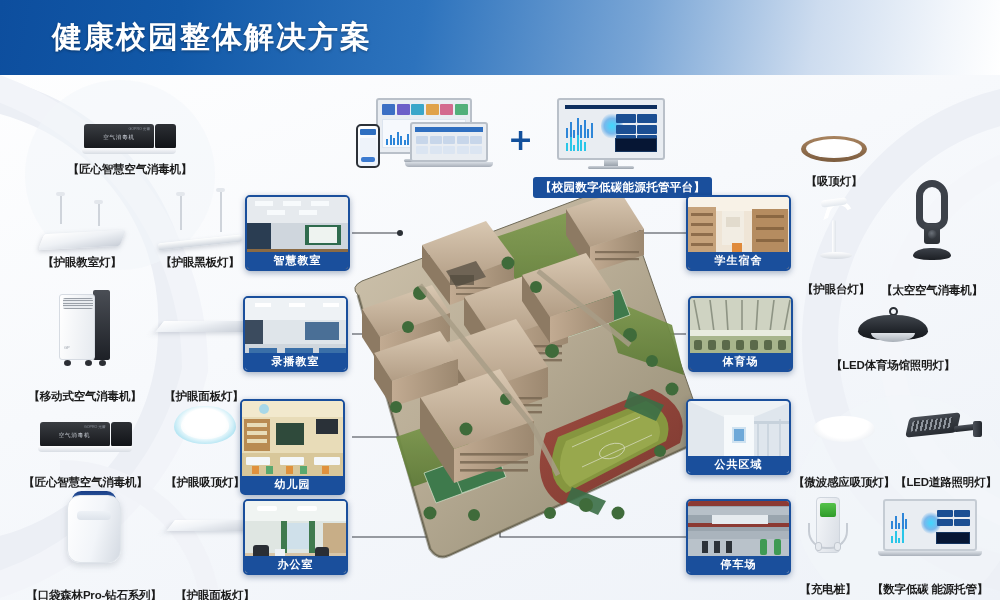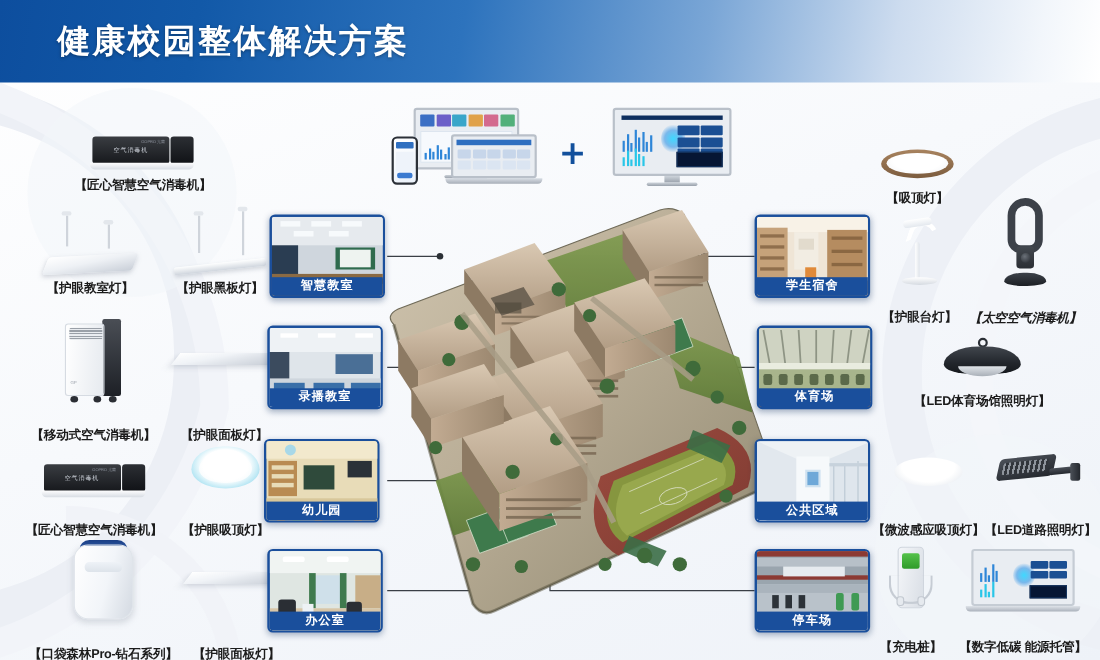--- a/index.html
+++ b/index.html
@@ -593,6 +593,7 @@
       <div class="mon-stand" style="margin:0 auto;width:46px;height:3px;border-radius:2px;"></div>
     </div>
   </div>
+  <div class="cap">【校园数字低碳能源托管平台】</div>
 </div>
 
 <div class="card" style="left:245px;top:195px;width:105px;height:76px;">

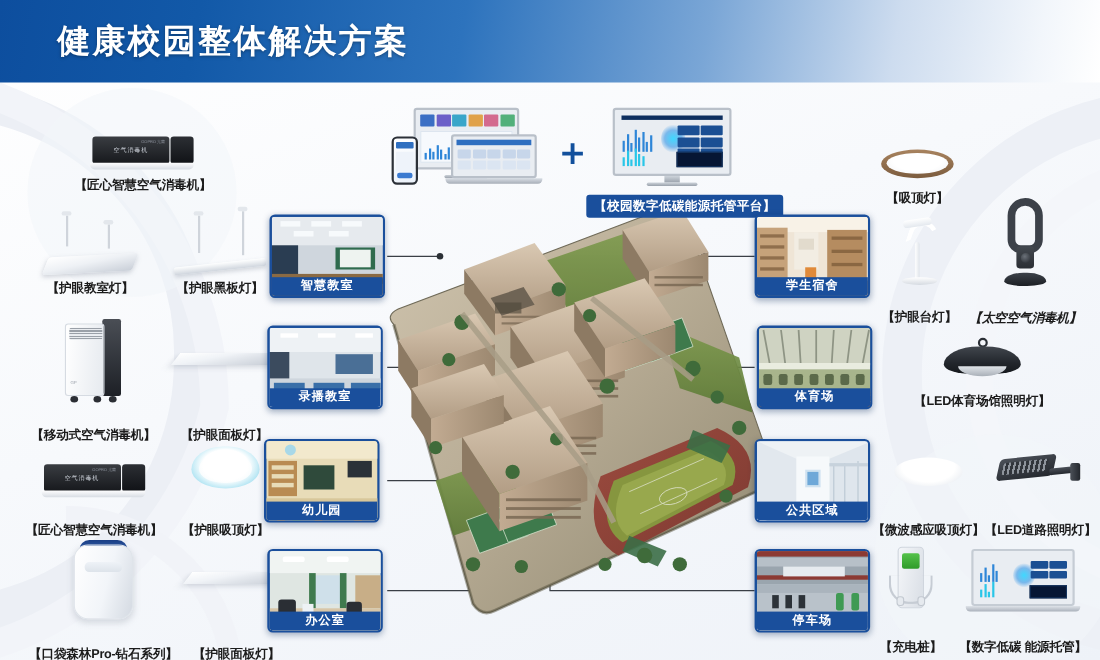--- a/index.html
+++ b/index.html
@@ -956,7 +956,7 @@
   <div class="cap">【护眼台灯】</div>
 </div>
 
-<div class="prod" style="left:872px;top:188px;width:120px;font-style:italic;">
+<div class="prod" style="left:872px;top:188px;width:120px;">
   <div class="art" style="height:72px;">
     <div class="dev dev-space">
       <div class="loop"></div>

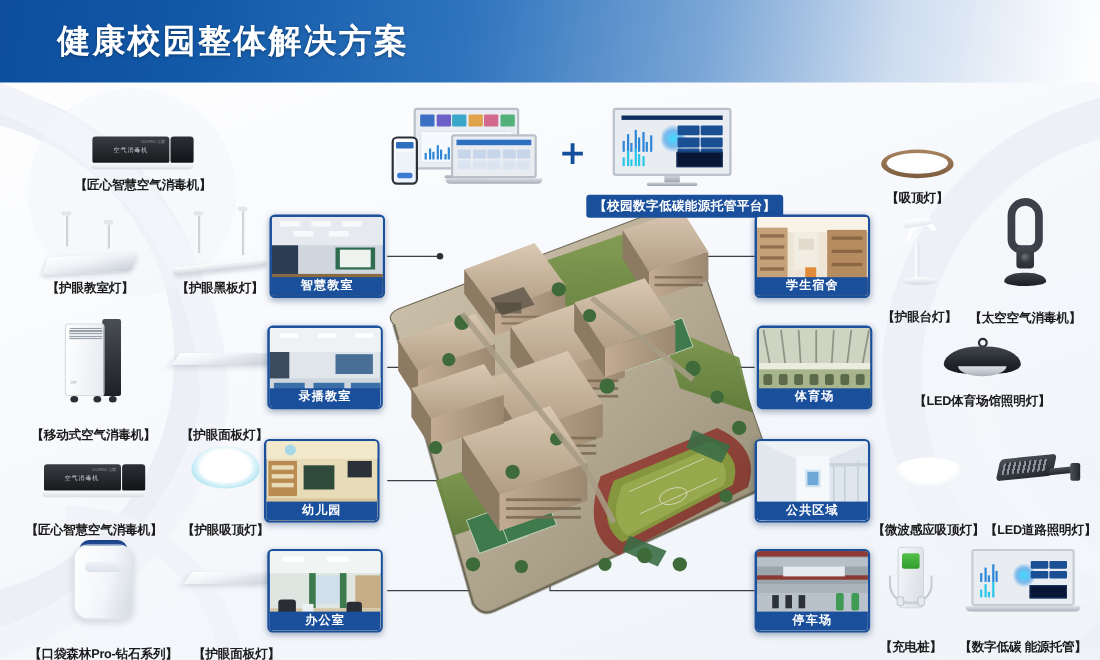--- a/index.html
+++ b/index.html
@@ -653,7 +653,7 @@
   <div class="cap">录播教室</div>
 </div>
 
-<div class="card" style="left:240px;top:399px;width:105px;height:76px;">
+<div class="card" style="left:240px;top:399px;width:105px;height:96px;">
   <div class="img">
     <svg width="105" height="76" viewBox="0 0 105 76">
       <rect width="105" height="76" fill="#e8dcb8"></rect>

